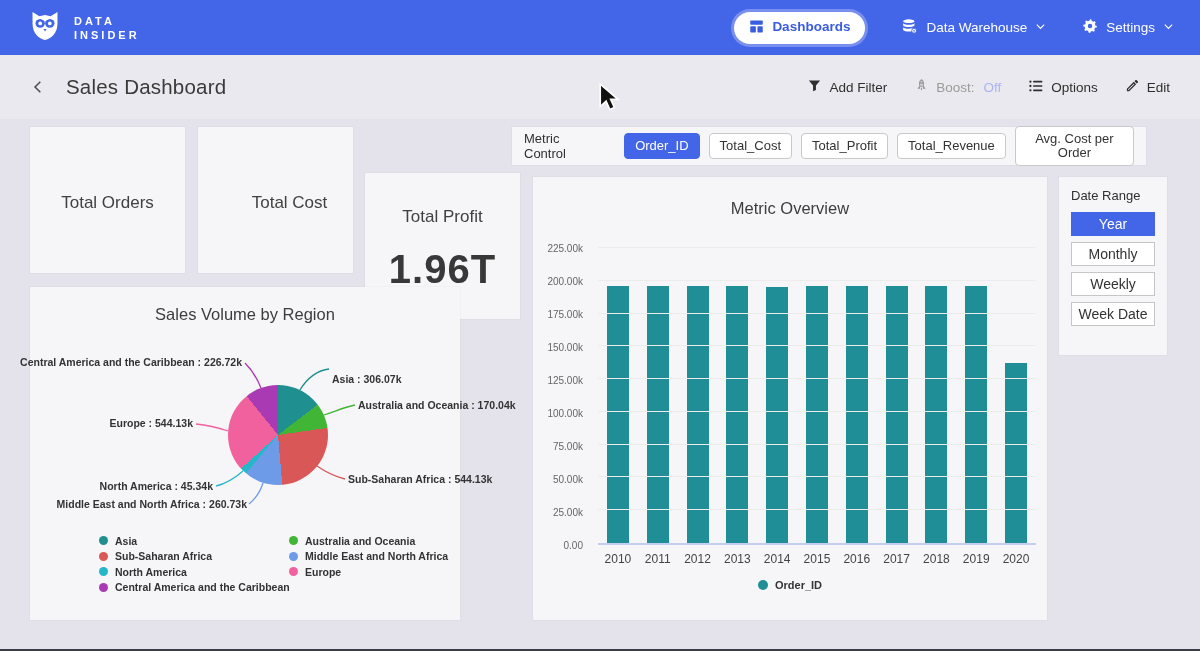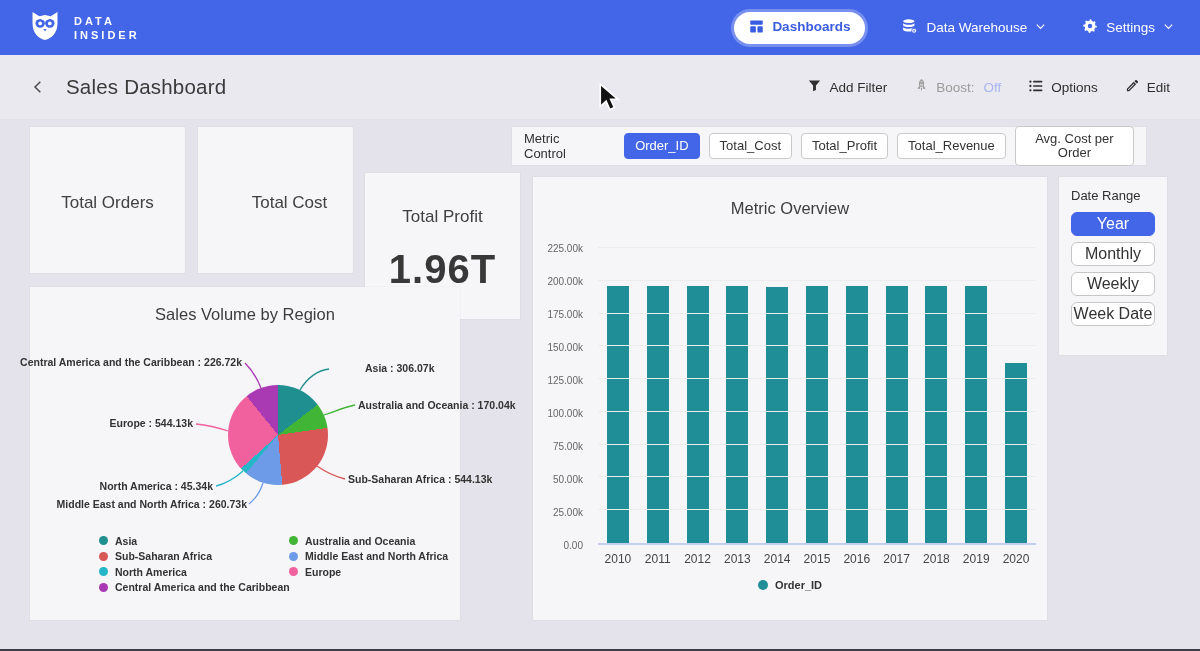--- a/index.html
+++ b/index.html
@@ -63,7 +63,7 @@
   .date-panel { left:1059px; top:177px; width:108px; height:178px; padding:11px 12px; }
   .date-label { font-size:13px; color:#303030; margin-bottom:9px; }
   .range-btn { display:block; width:84px; height:24px; margin-bottom:6px; background:#fff; border:1px solid #c6c6c6;
-               border-radius:6px; font-size:16px; color:#333; cursor:pointer; font-family:inherit; }
+               border-radius:0; font-size:14px; color:#333; cursor:pointer; font-family:inherit; }
   .range-btn-selected { background:#4365e8; border-color:#4365e8; color:#fff; }
 
   

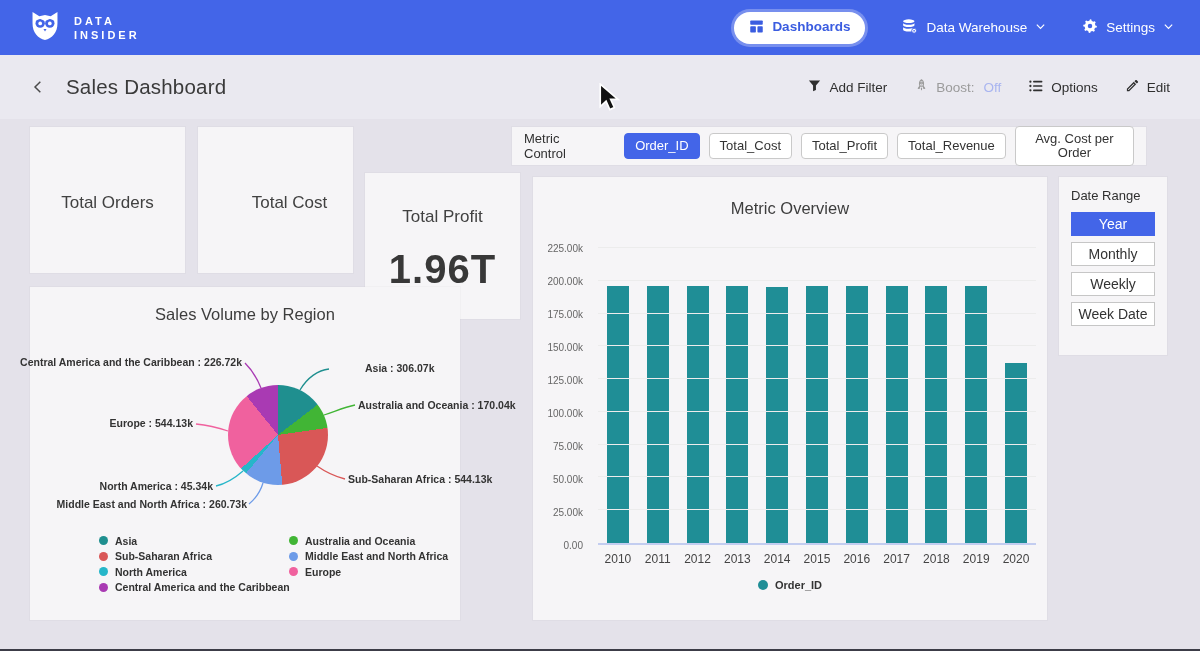--- a/index.html
+++ b/index.html
@@ -327,7 +327,7 @@
           <path d="M231,53 C227,43 221,34 215,28" stroke="#a93ab3" fill="none" stroke-width="1.3"></path>
         </svg>
       <div class="pie-circle" style="background: conic-gradient(rgb(31, 143, 143) 0deg, rgb(31, 143, 143) 52.54deg, rgb(65, 181, 53) 52.54deg, rgb(65, 181, 53) 81.73deg, rgb(217, 87, 87) 81.73deg, rgb(217, 87, 87) 175.14deg, rgb(109, 155, 232) 175.14deg, rgb(109, 155, 232) 219.89deg, rgb(38, 182, 201) 219.89deg, rgb(38, 182, 201) 227.68deg, rgb(240, 97, 158) 227.68deg, rgb(240, 97, 158) 321.08deg, rgb(169, 58, 179) 321.08deg, rgb(169, 58, 179) 360deg);"></div>
-    <div class="pie-label" style="left: 302px; top: 27px; margin-left: 33px;">Asia : 306.07k</div>
+    <div class="pie-label" style="left: 302px; top: 38px;">Asia : 306.07k</div>
         <div class="pie-label" style="left: 328px; top: 64px;">Australia and Oceania : 170.04k</div>
         <div class="pie-label" style="left: 318px; top: 138px;">Sub-Saharan Africa : 544.13k</div>
         <div class="pie-label" style="right: 273px; top: 163px;">Middle East and North Africa : 260.73k</div>

